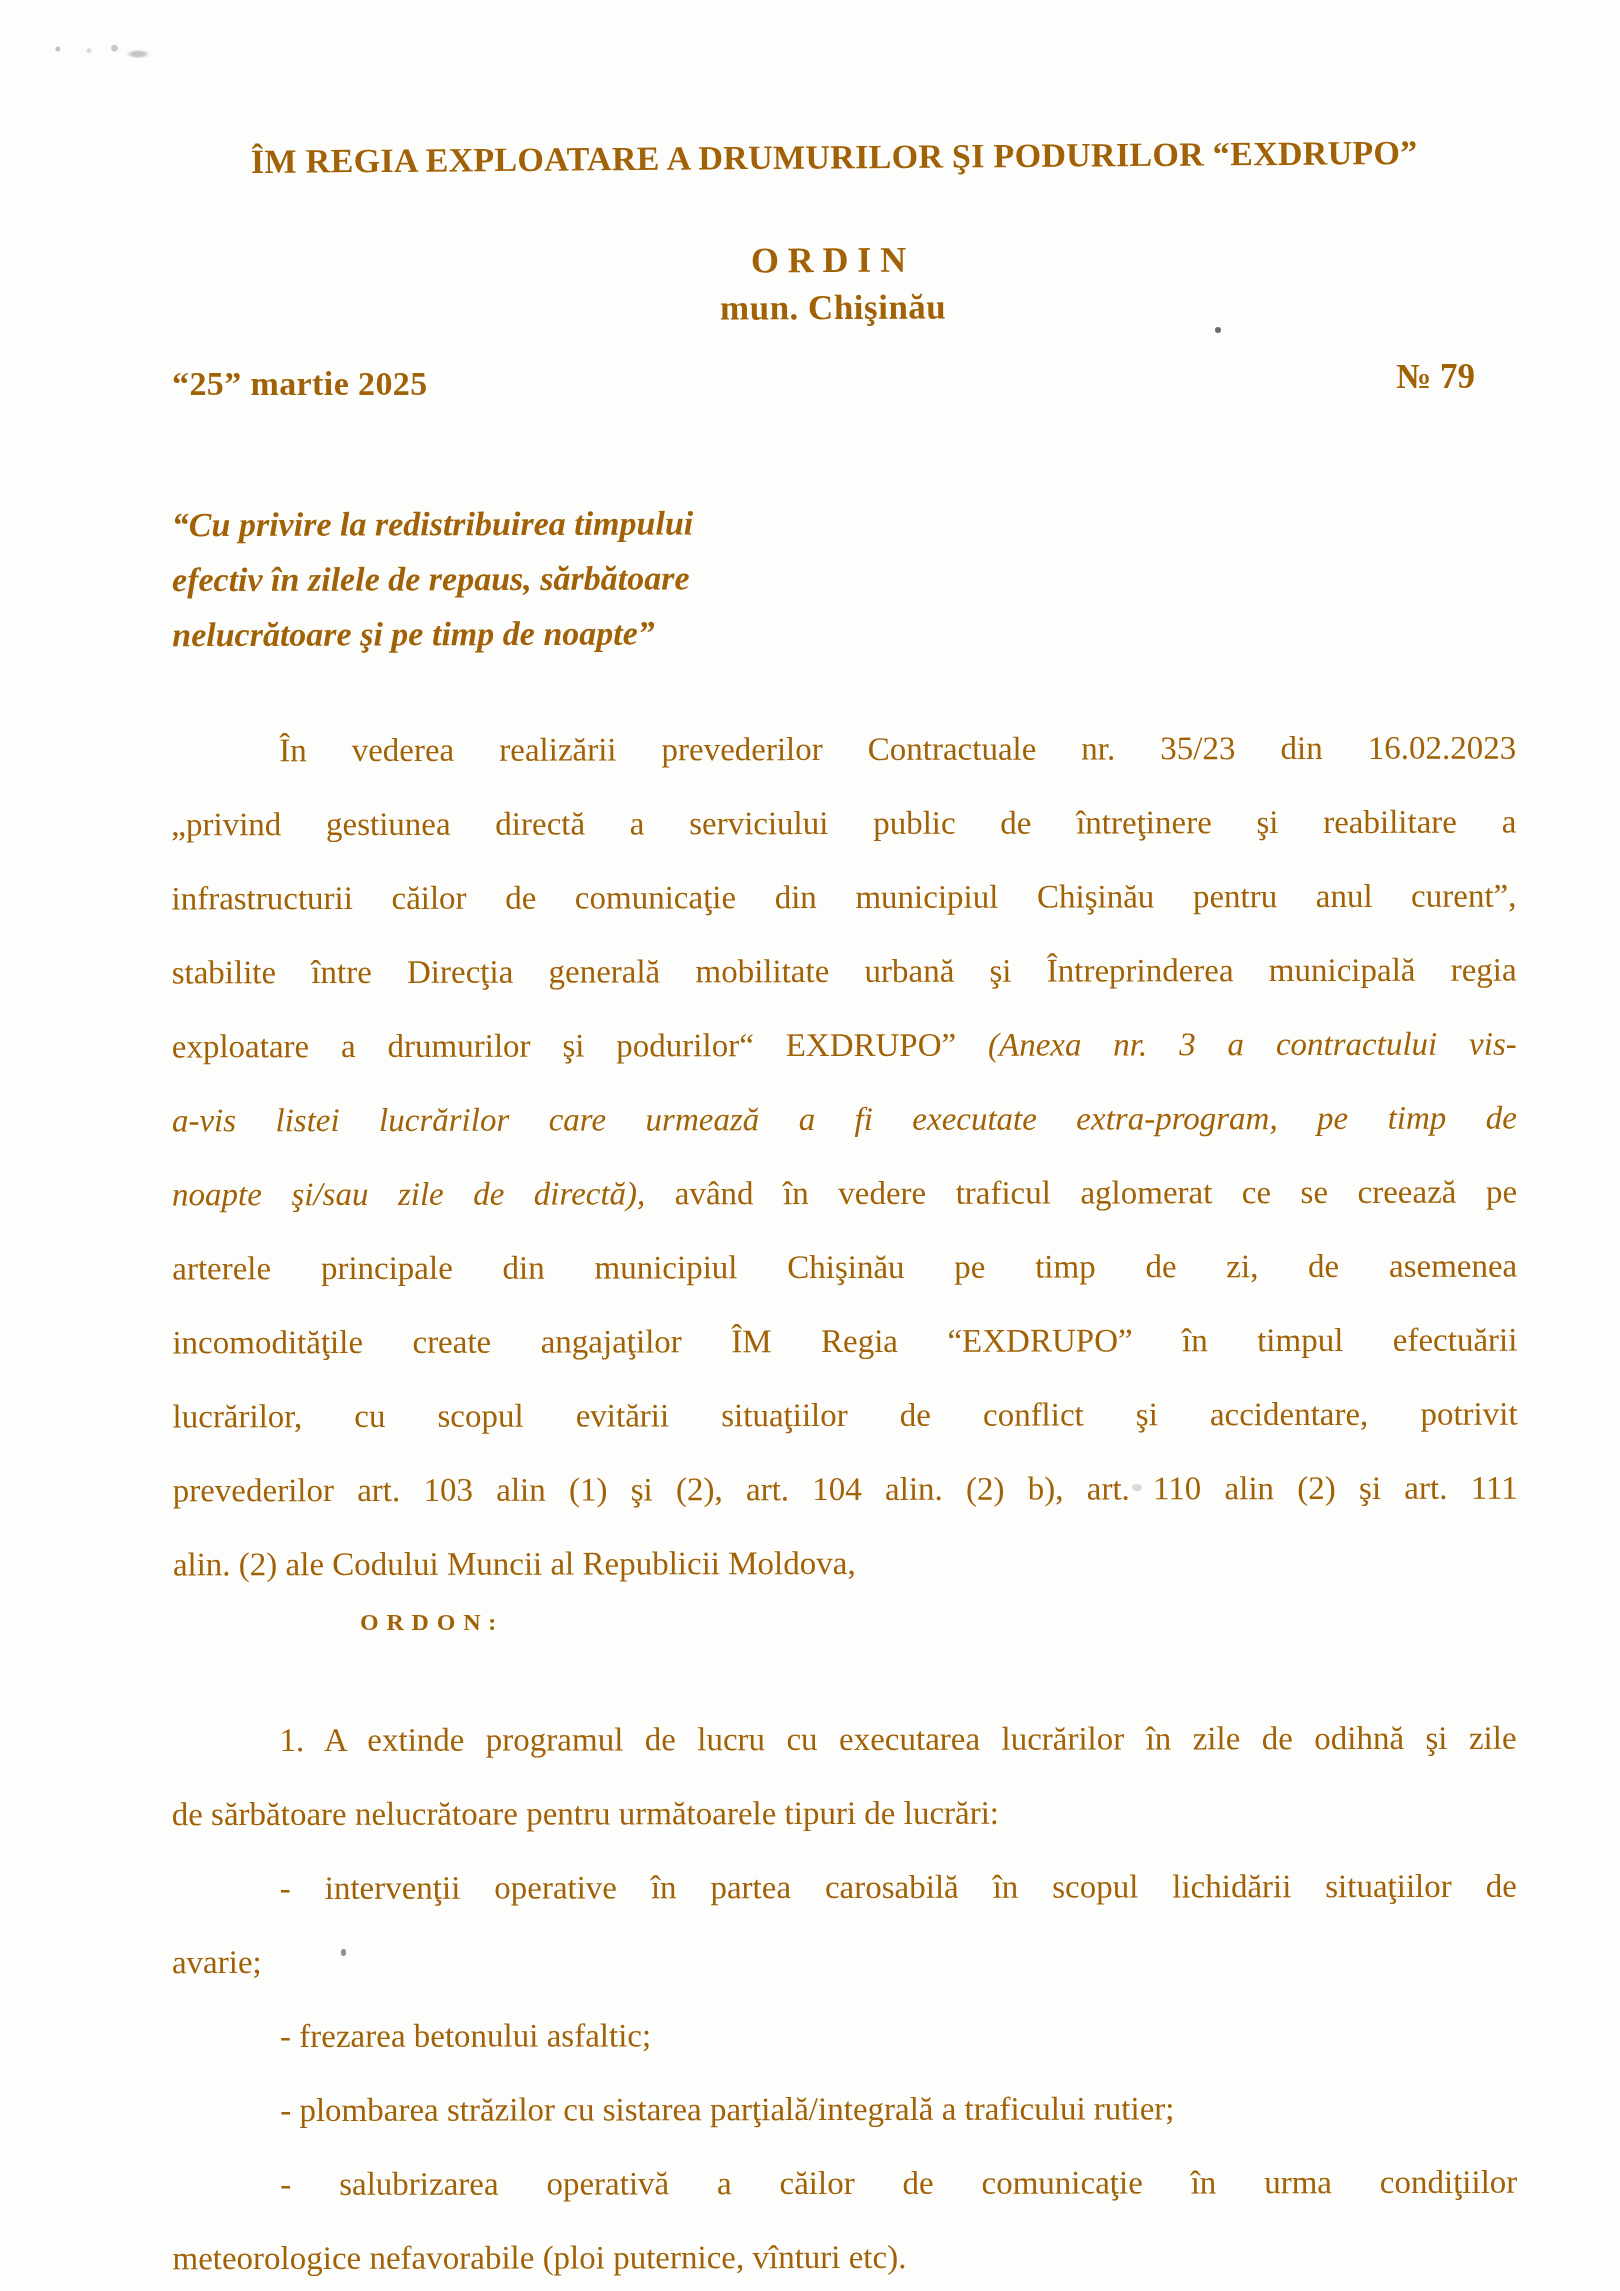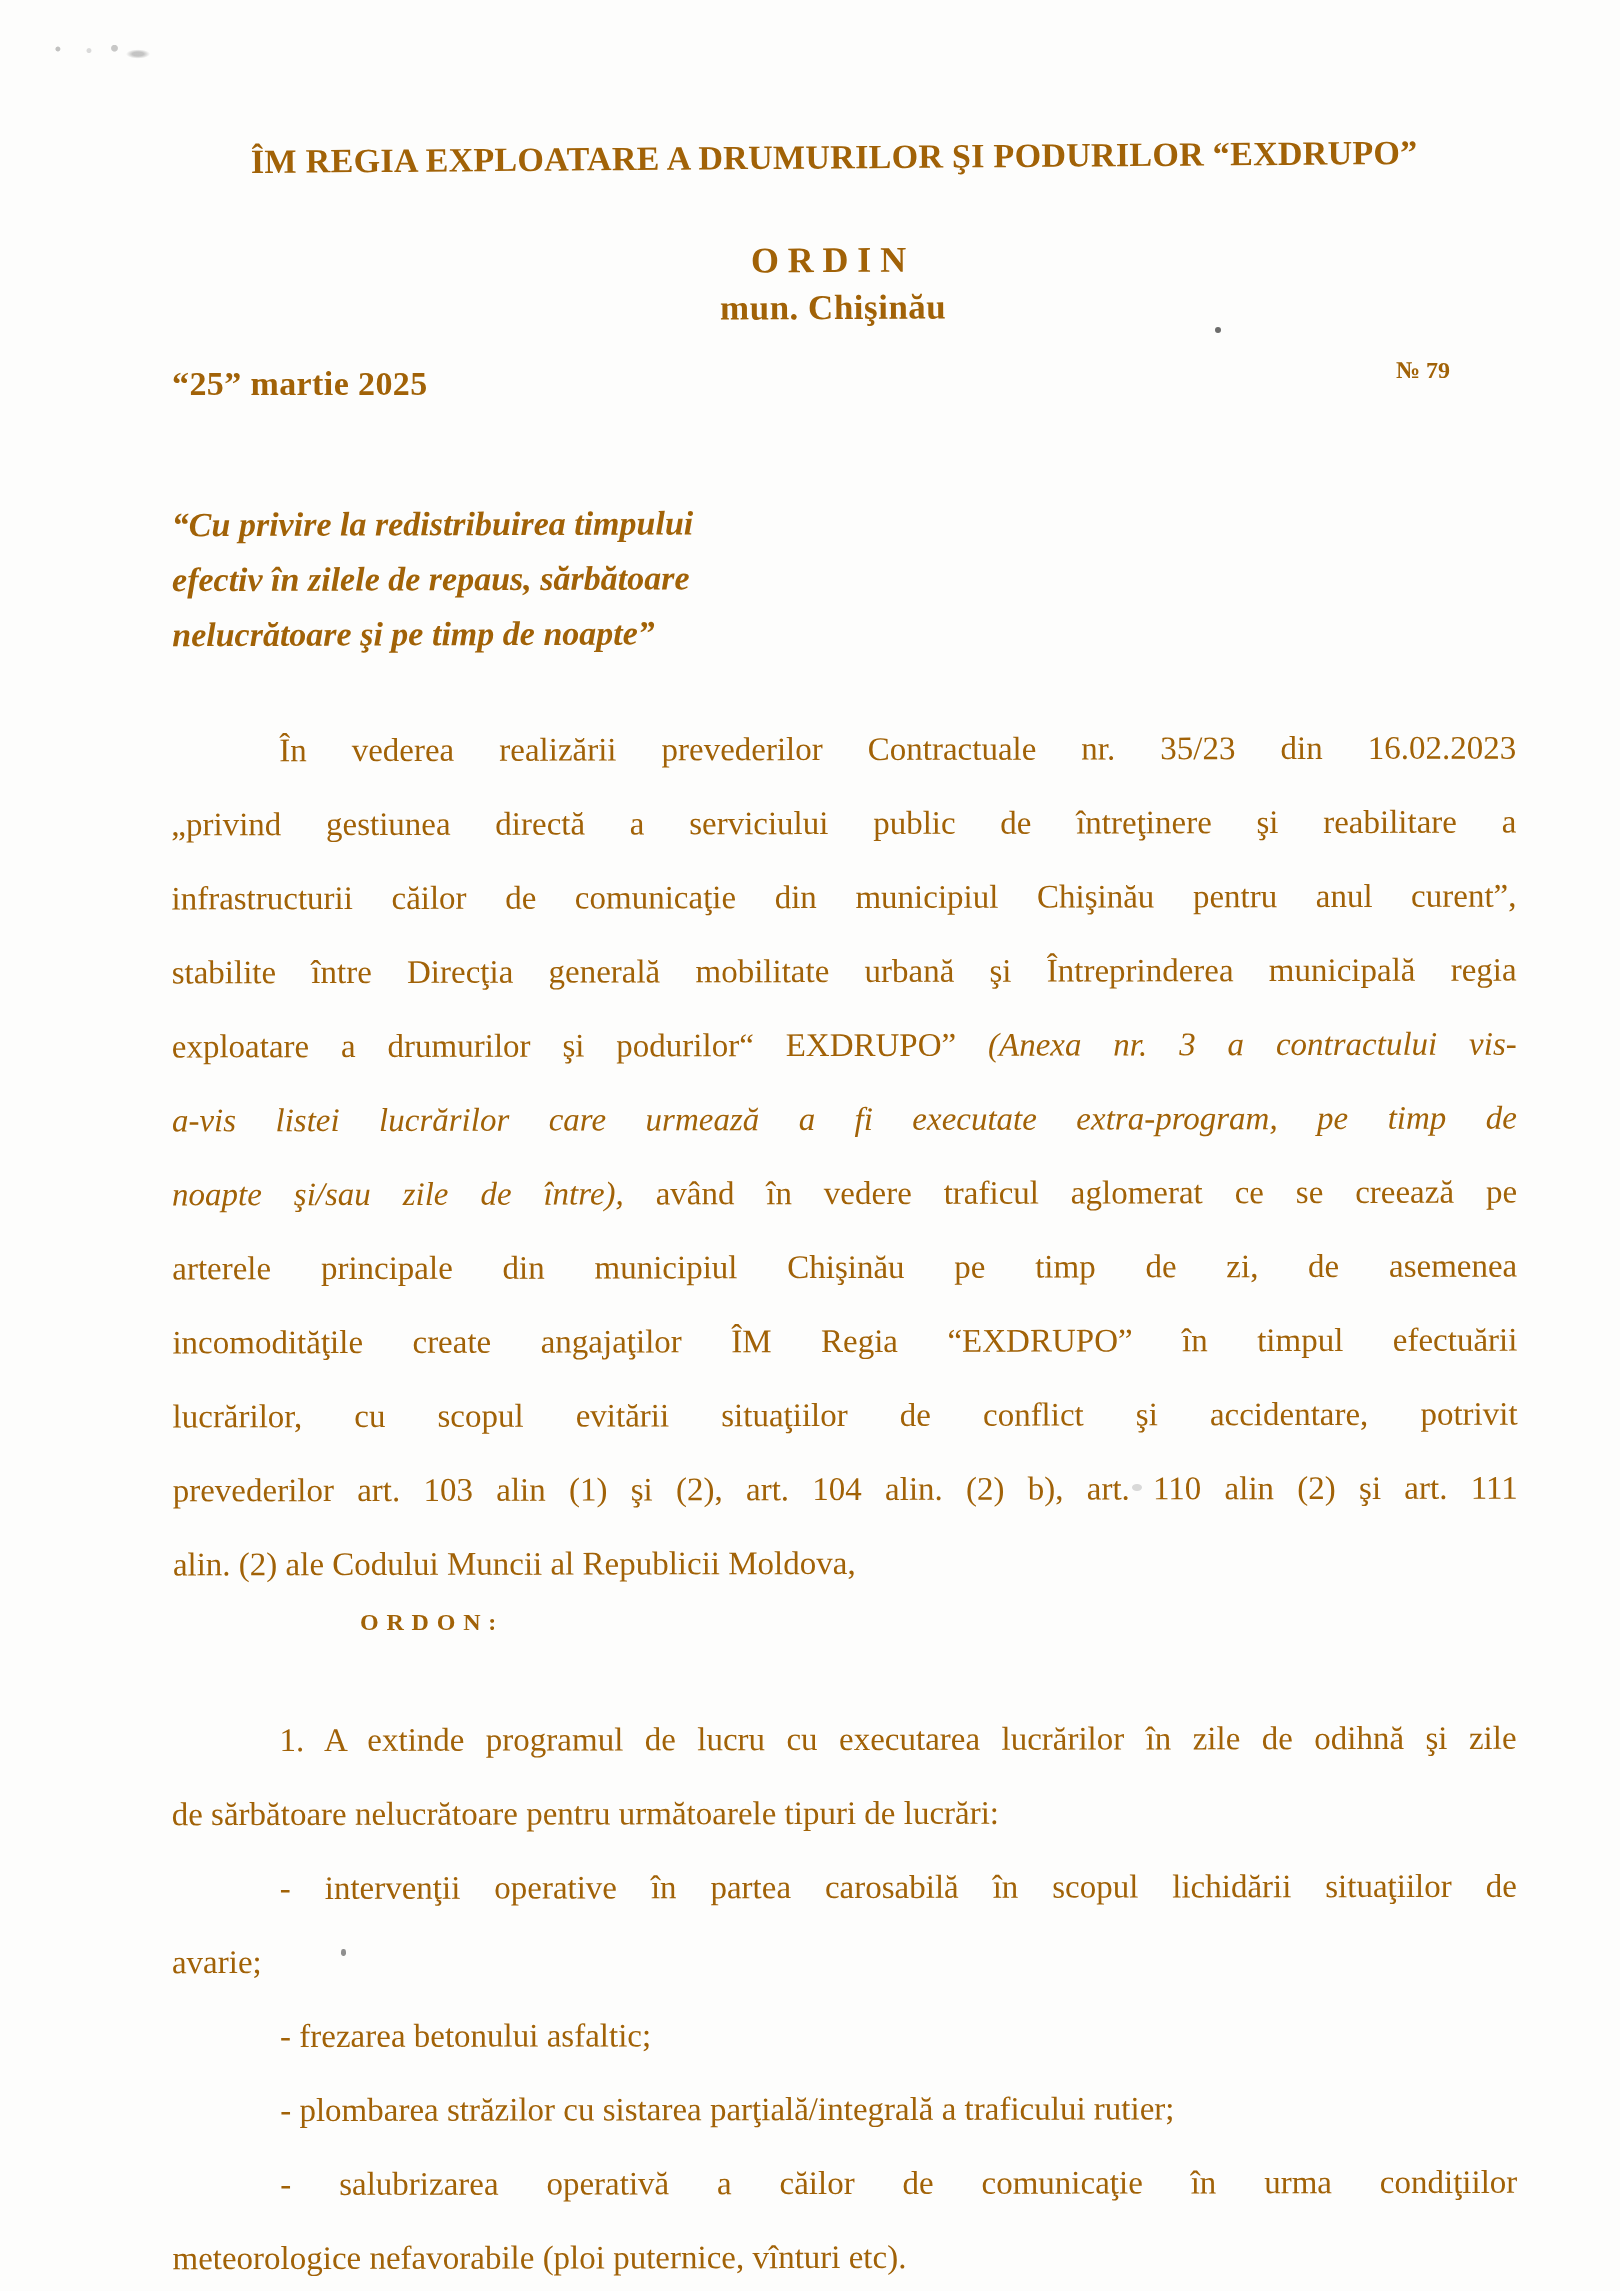--- a/index.html
+++ b/index.html
@@ -24,7 +24,7 @@
   .doctype{font-size:36px;font-weight:bold;letter-spacing:8.8px;}
   .city{font-size:35px;font-weight:bold;margin-top:6.9px;letter-spacing:0.5px;}
   .dateline{left:172px;top:365px;font-size:34px;font-weight:bold;letter-spacing:0.4px;}
-  .docnum{left:1396px;top:357px;font-size:24px;font-weight:bold;}
+  .docnum{left:1396px;top:357px;font-size:35px;font-weight:bold;}
   .subject{
     left:172px;top:496px;width:686px;
     font-size:34px;font-weight:bold;font-style:italic;

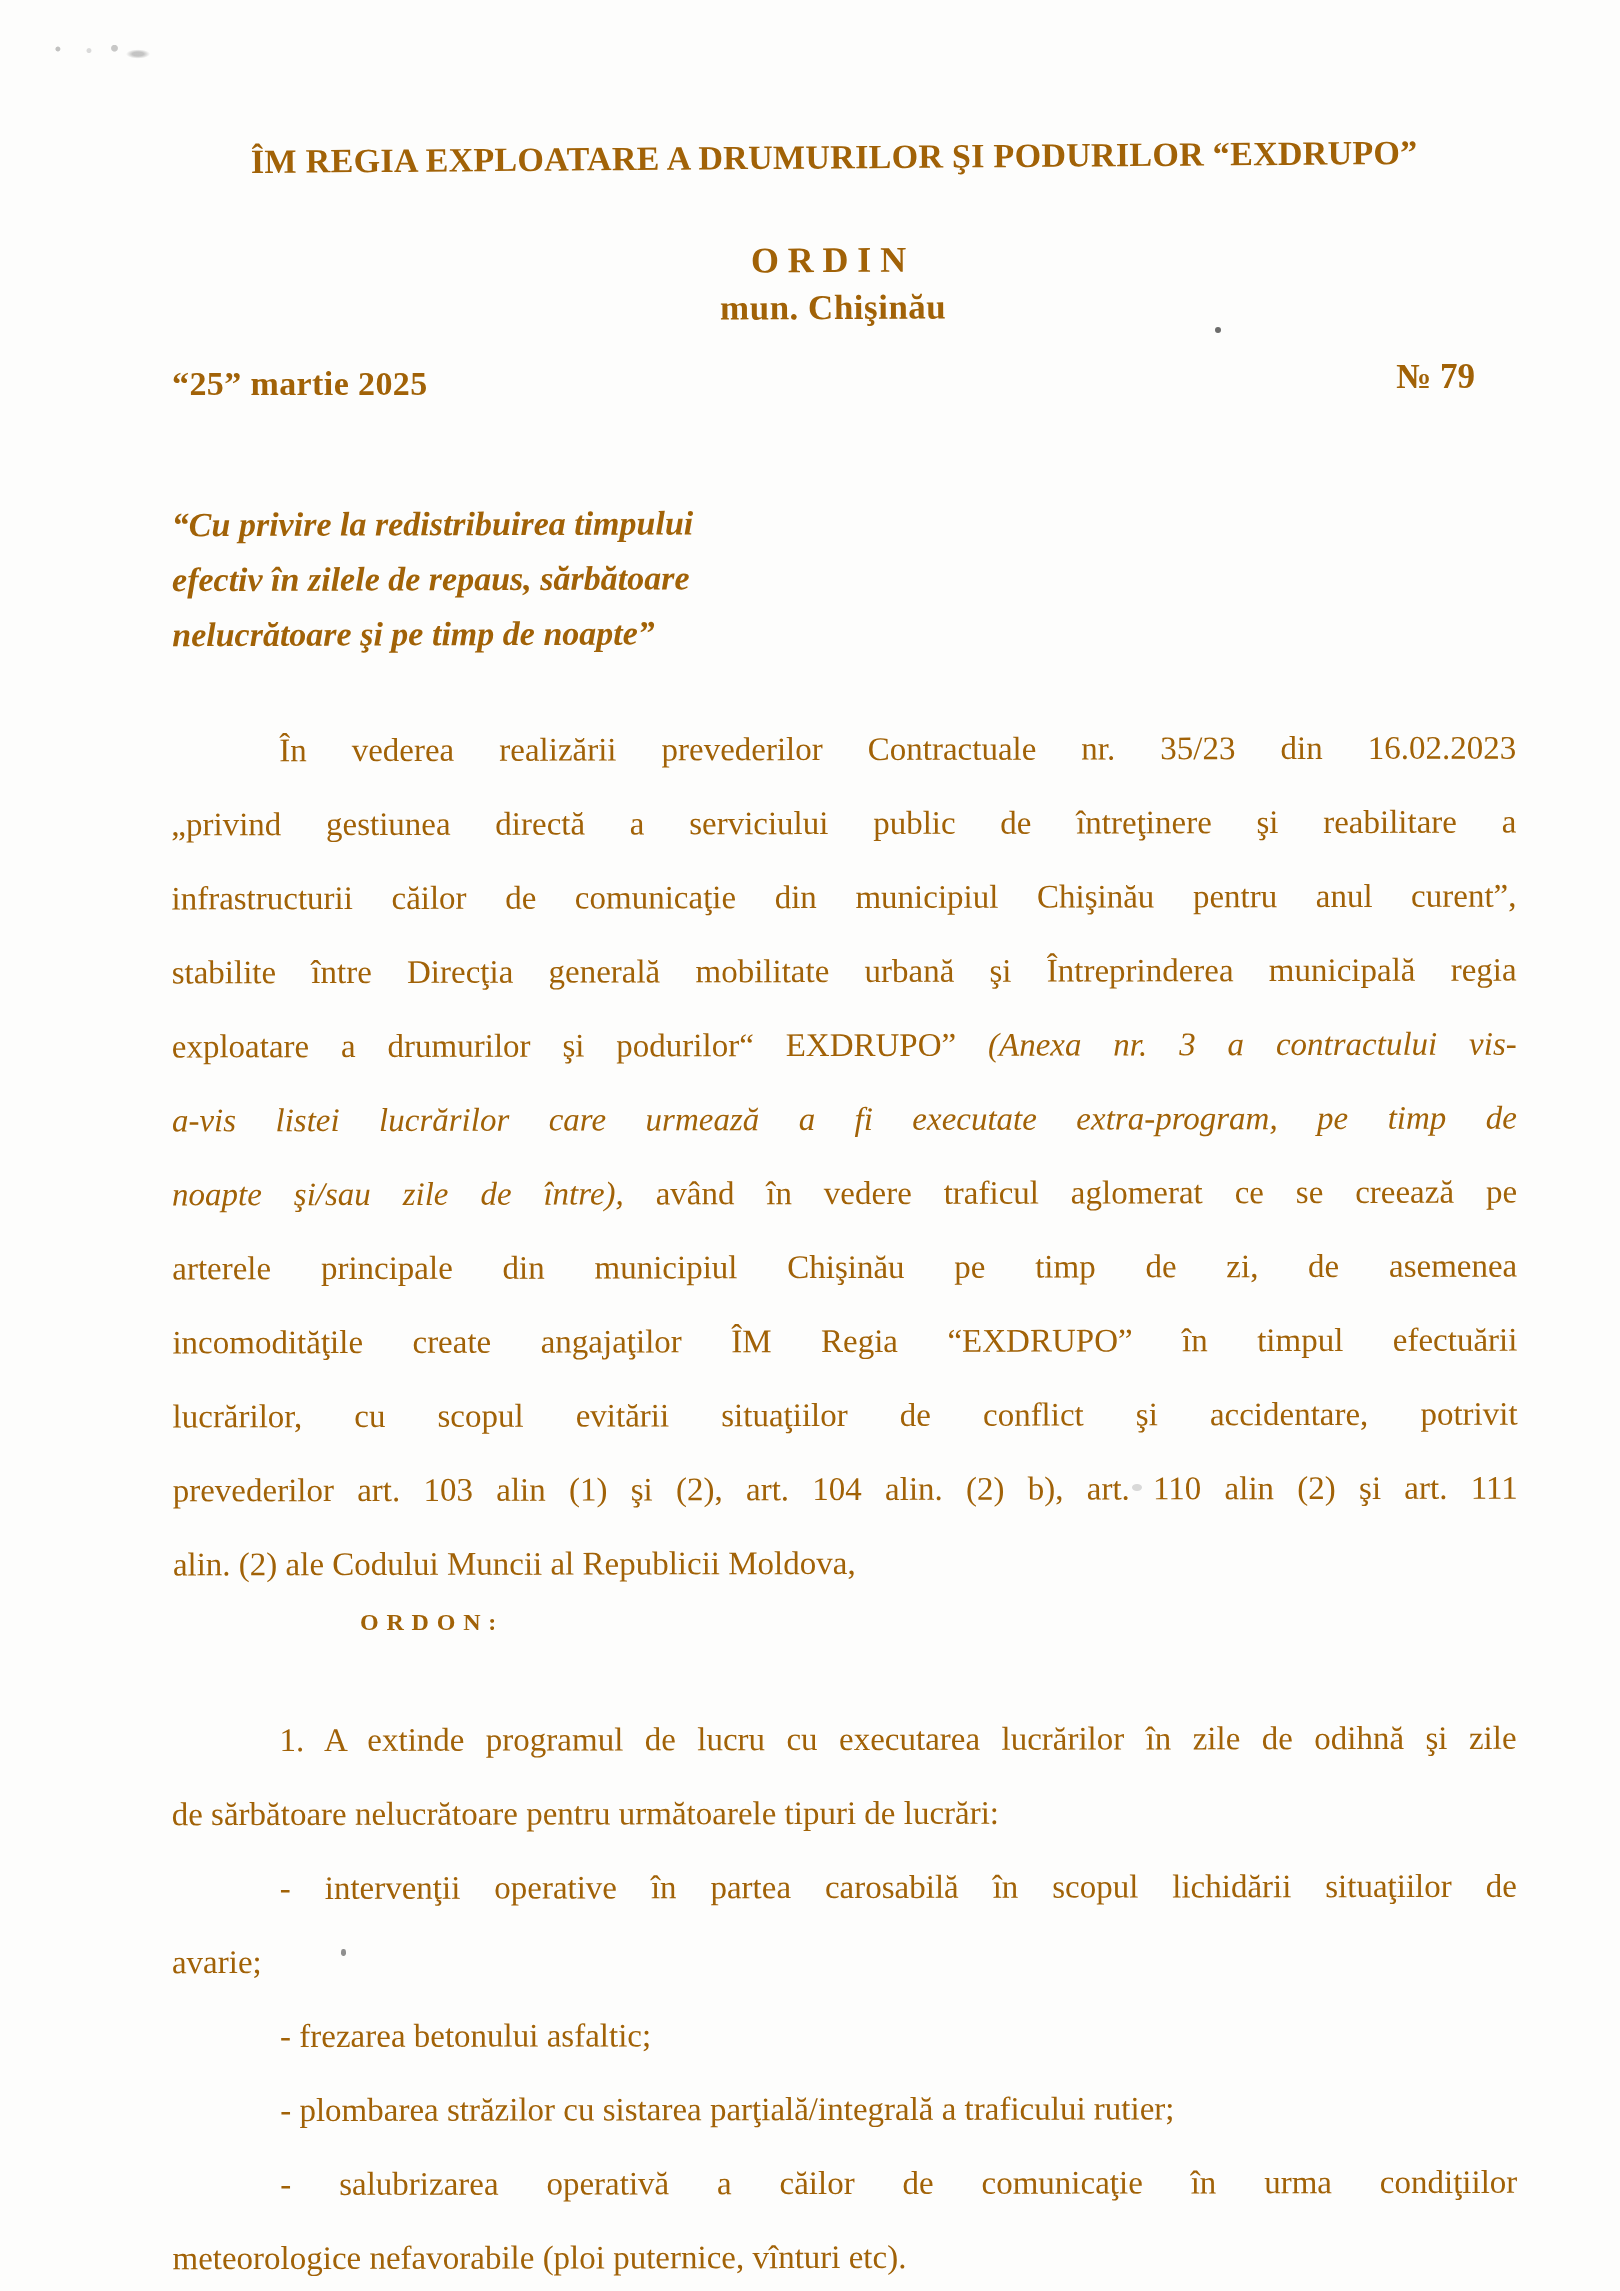--- a/index.html
+++ b/index.html
@@ -86,7 +86,7 @@
     <div class="line jl">stabilite între Direcţia generală mobilitate urbană şi Întreprinderea municipală regia</div>
     <div class="line jl"><span>exploatare a drumurilor şi podurilor“ EXDRUPO” </span><span class="i">(Anexa nr. 3 a contractului vis-</span></div>
     <div class="line jl i">a-vis listei lucrărilor care urmează a fi executate extra-program, pe timp de</div>
-    <div class="line jl"><span class="i">noapte şi/sau zile de între),</span><span> având în vedere traficul aglomerat ce se creează pe</span></div>
+    <div class="line jl"><span class="i">noapte şi/sau zile de directă),</span><span> având în vedere traficul aglomerat ce se creează pe</span></div>
     <div class="line jl">arterele principale din municipiul Chişinău pe timp de zi, de asemenea</div>
     <div class="line jl">incomodităţile create angajaţilor ÎM Regia “EXDRUPO” în timpul efectuării</div>
     <div class="line jl">lucrărilor, cu scopul evitării situaţiilor de conflict şi accidentare, potrivit</div>

